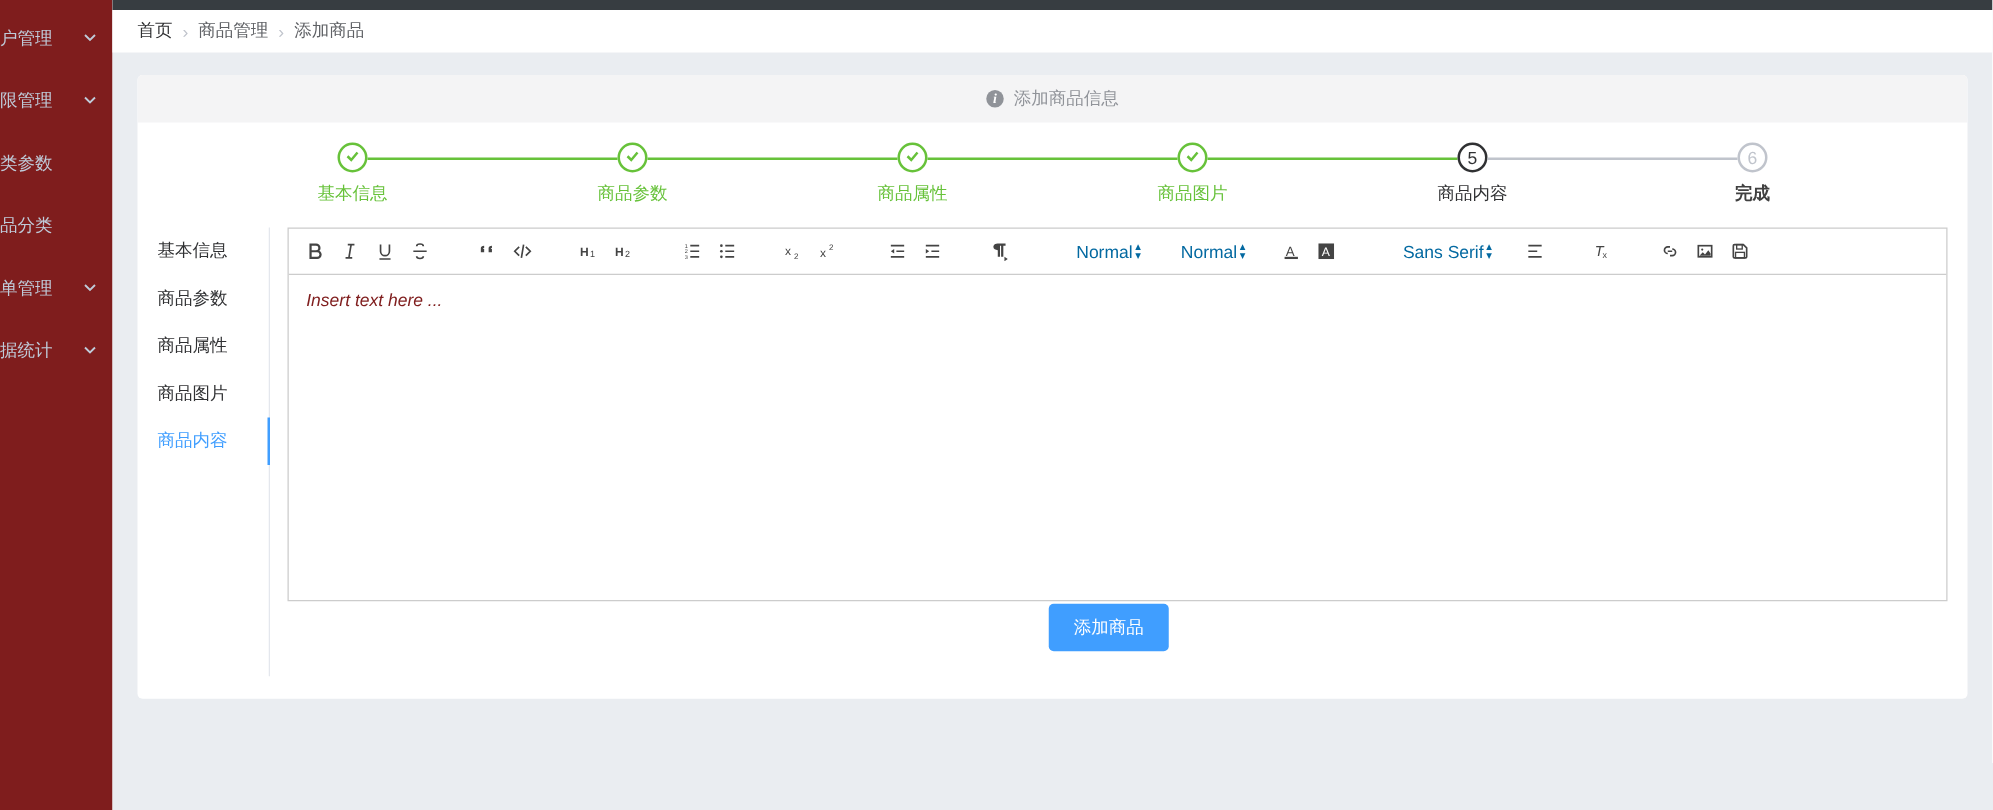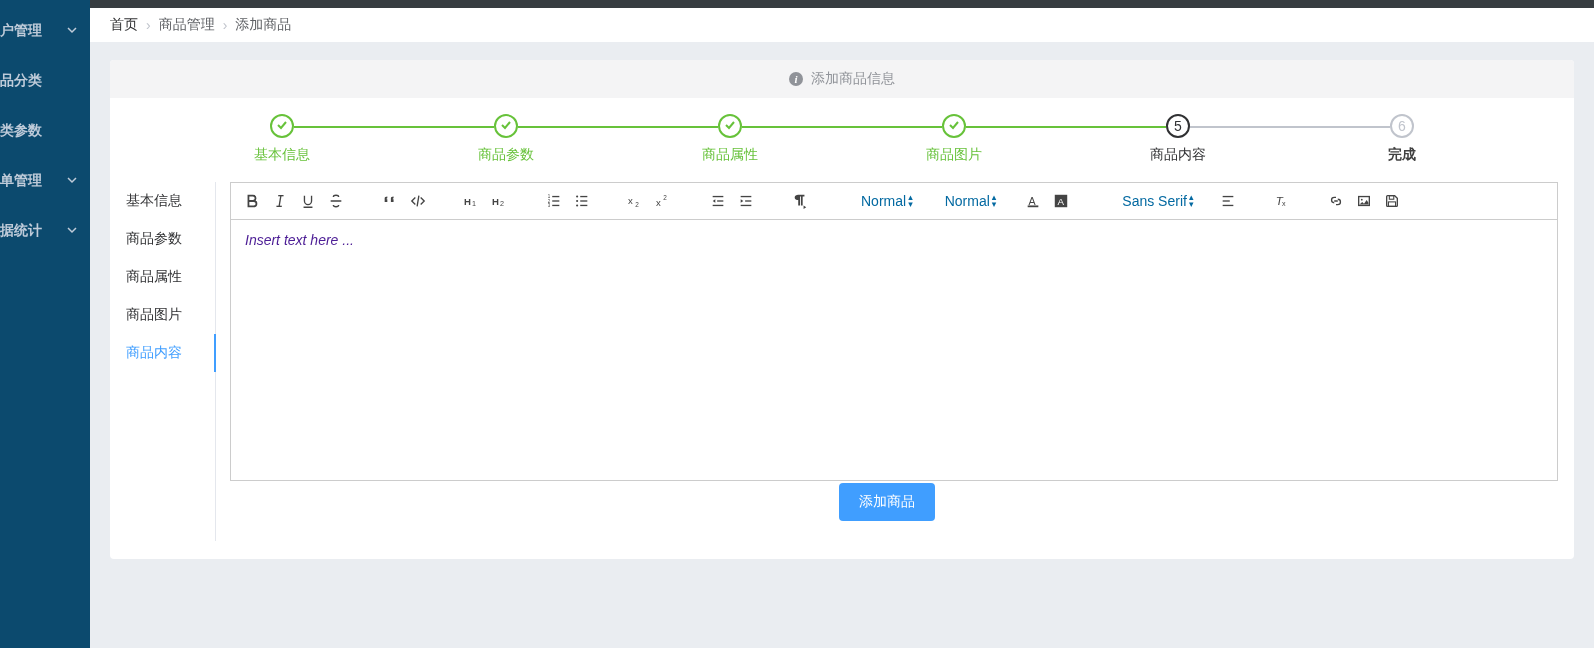--- a/index.html
+++ b/index.html
@@ -5,7 +5,7 @@
 * { margin:0; padding:0; box-sizing:border-box; }
 body { font-family:"Helvetica Neue",Arial,"PingFang SC","Microsoft YaHei",sans-serif; font-size:14px; color:#606266; background:#fff; }
 .layout { display:flex; height:648px; width:1594px; overflow:hidden; }
-.sidebar { width:90px; background:#0c4a6e; flex-shrink:0; padding-top:6px;font-weight:bold; }
+.sidebar { width:90px; background:#7f1d1d; flex-shrink:0; padding-top:6px; }
 .sidebar-item { display:flex; align-items:center; justify-content:space-between; padding:16px 12px 16px 0; color:#bfcbd9; cursor:pointer; height:50px; }
 .sidebar-item.active { color:#409eff; }
 .sidebar-item .txt { flex:1; text-align:left; white-space:nowrap; overflow:hidden; }

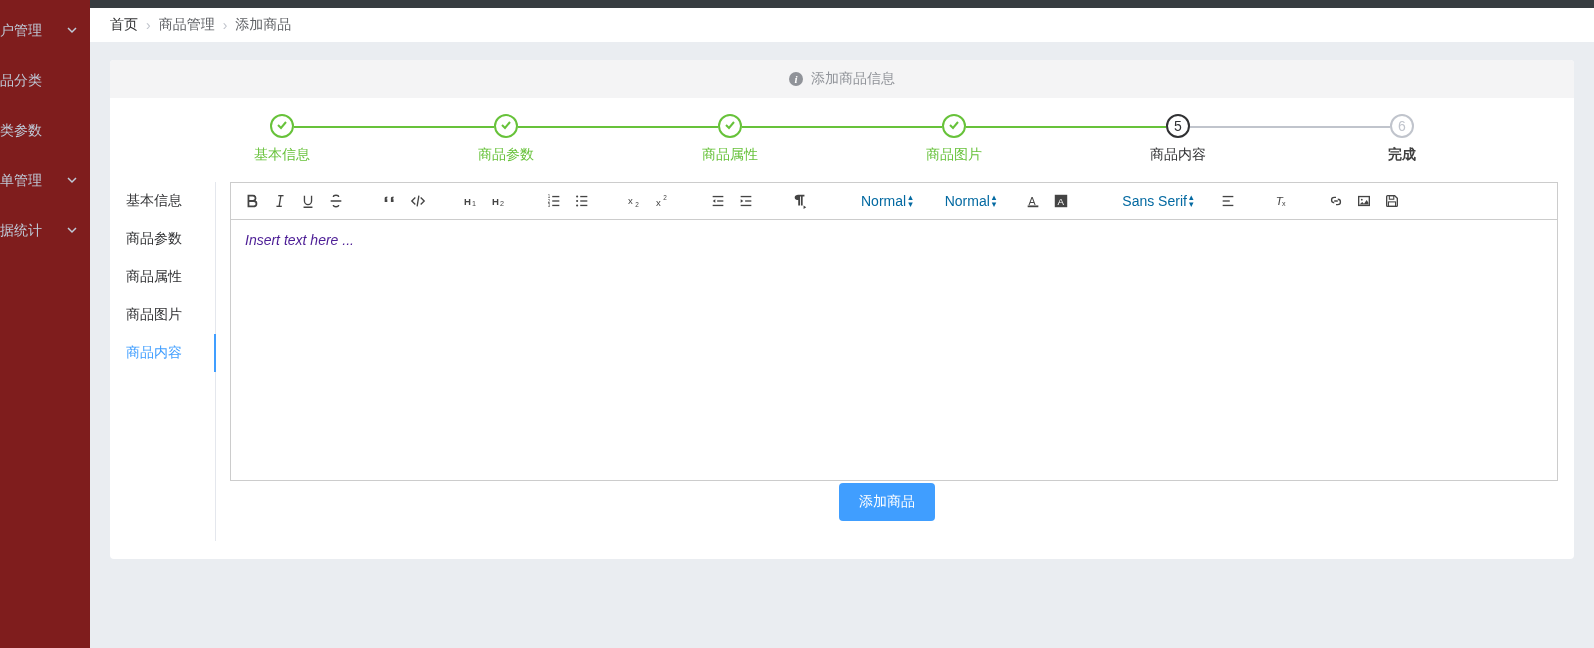--- a/index.html
+++ b/index.html
@@ -62,6 +62,12 @@
           </svg></span>
       </div>
       <div class="sidebar-item">
+        <span class="txt">限管理</span>
+        <span class="chev"><svg viewBox="0 0 12 12">
+            <path fill="none" stroke="currentColor" stroke-width="1.5" d="M2 4l4 4 4-4"></path>
+          </svg></span>
+      </div>
+      <div class="sidebar-item">
         <span class="txt">品分类</span>
       </div>
       <div class="sidebar-item">

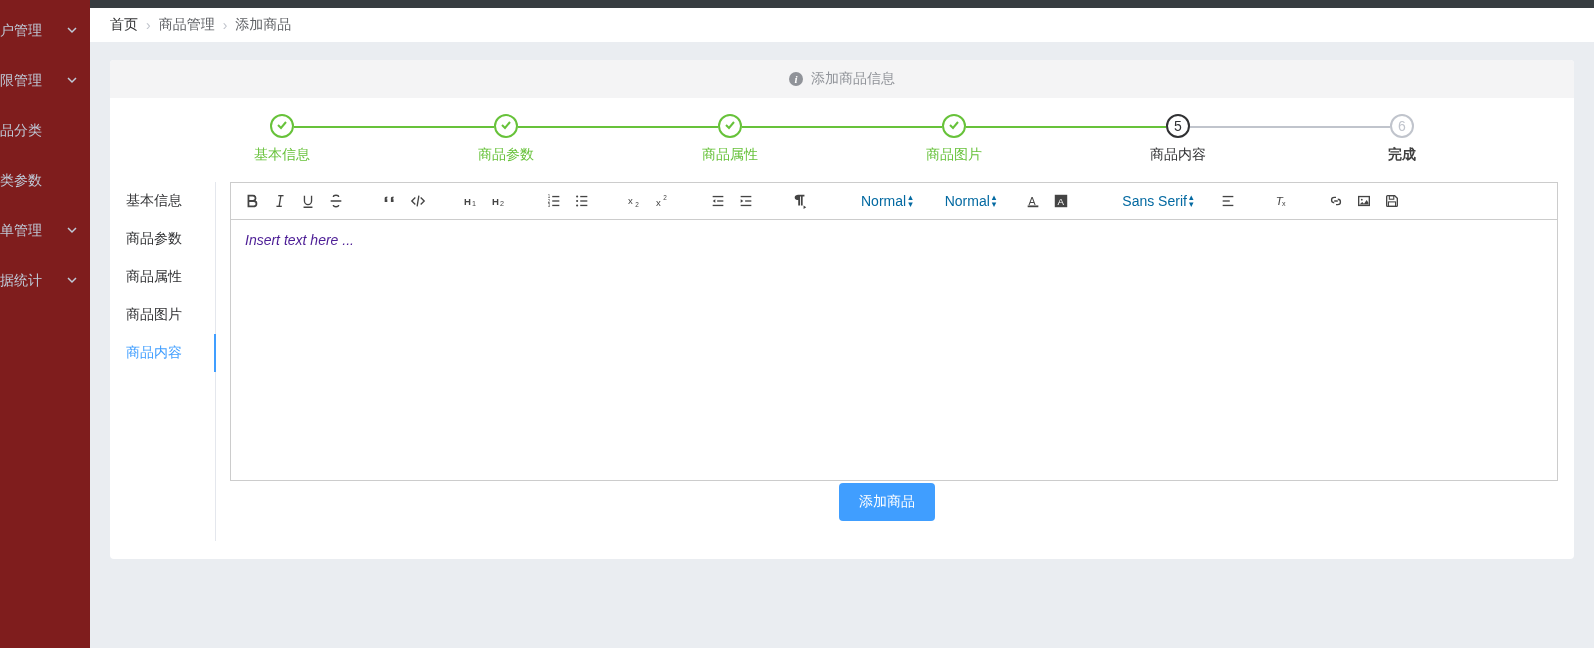--- a/index.html
+++ b/index.html
@@ -68,10 +68,10 @@
           </svg></span>
       </div>
       <div class="sidebar-item">
+        <span class="txt">类参数</span>
+      </div>
+      <div class="sidebar-item">
         <span class="txt">品分类</span>
-      </div>
-      <div class="sidebar-item">
-        <span class="txt">类参数</span>
       </div>
       <div class="sidebar-item">
         <span class="txt">单管理</span>

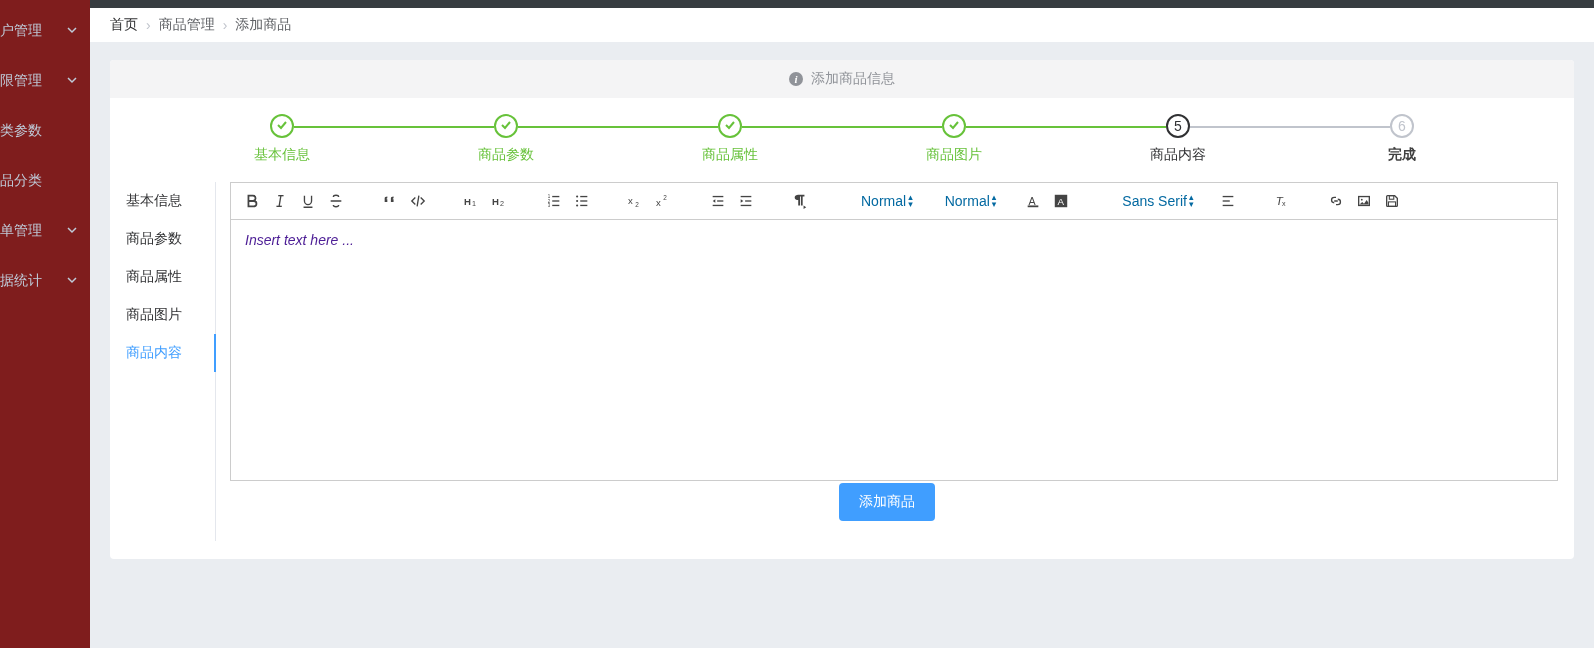--- a/index.html
+++ b/index.html
@@ -46,7 +46,7 @@
 .tb-picker { display:flex; align-items:center; gap:2px; cursor:pointer; color:#0369a1; padding:0 4px; height:24px; }
 .tb-picker .arrows { font-size:9px; line-height:7px; display:flex; flex-direction:column; }
 .editor-body { flex:1; padding:12px 14px; min-height:260px; }
-.editor-body .ph { color:#4c1d95; font-style:italic; }
+.editor-body .ph { color:#7f1d1d; font-style:italic; }
 .submit-row { text-align:center; padding:2px 0 20px; }
 .btn-primary { background:#409eff; color:#fff; border:none; border-radius:4px; padding:10px 20px; font-size:14px; cursor:pointer; }
 </style>

